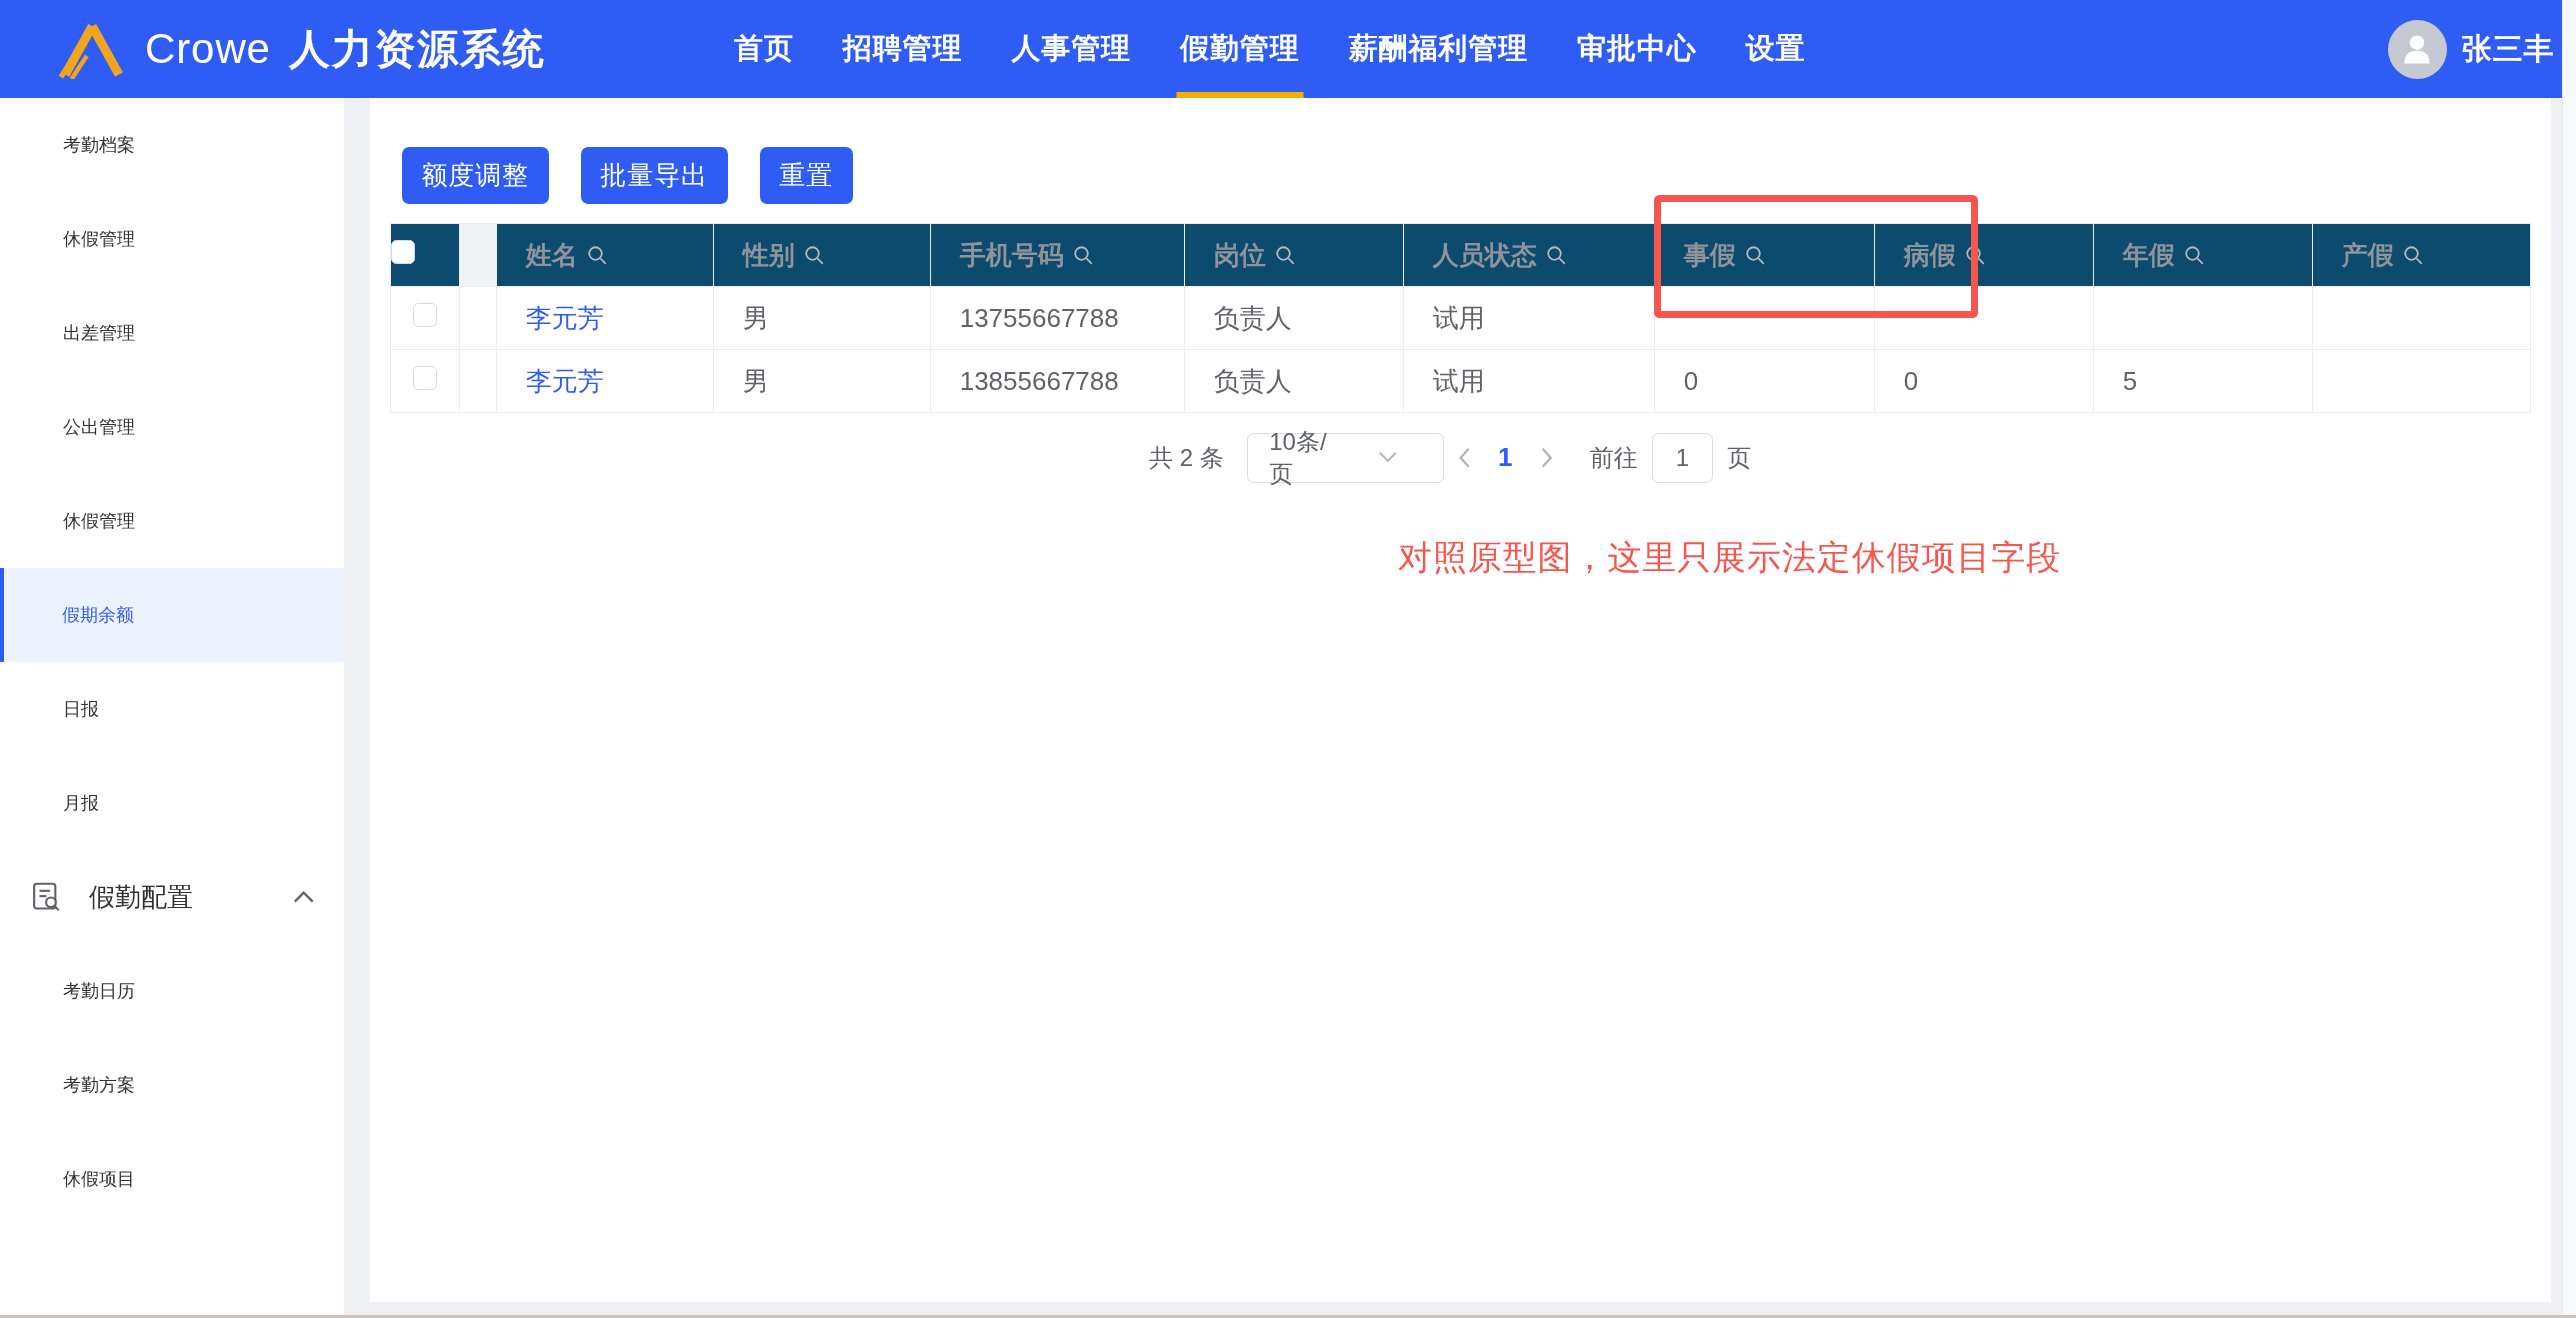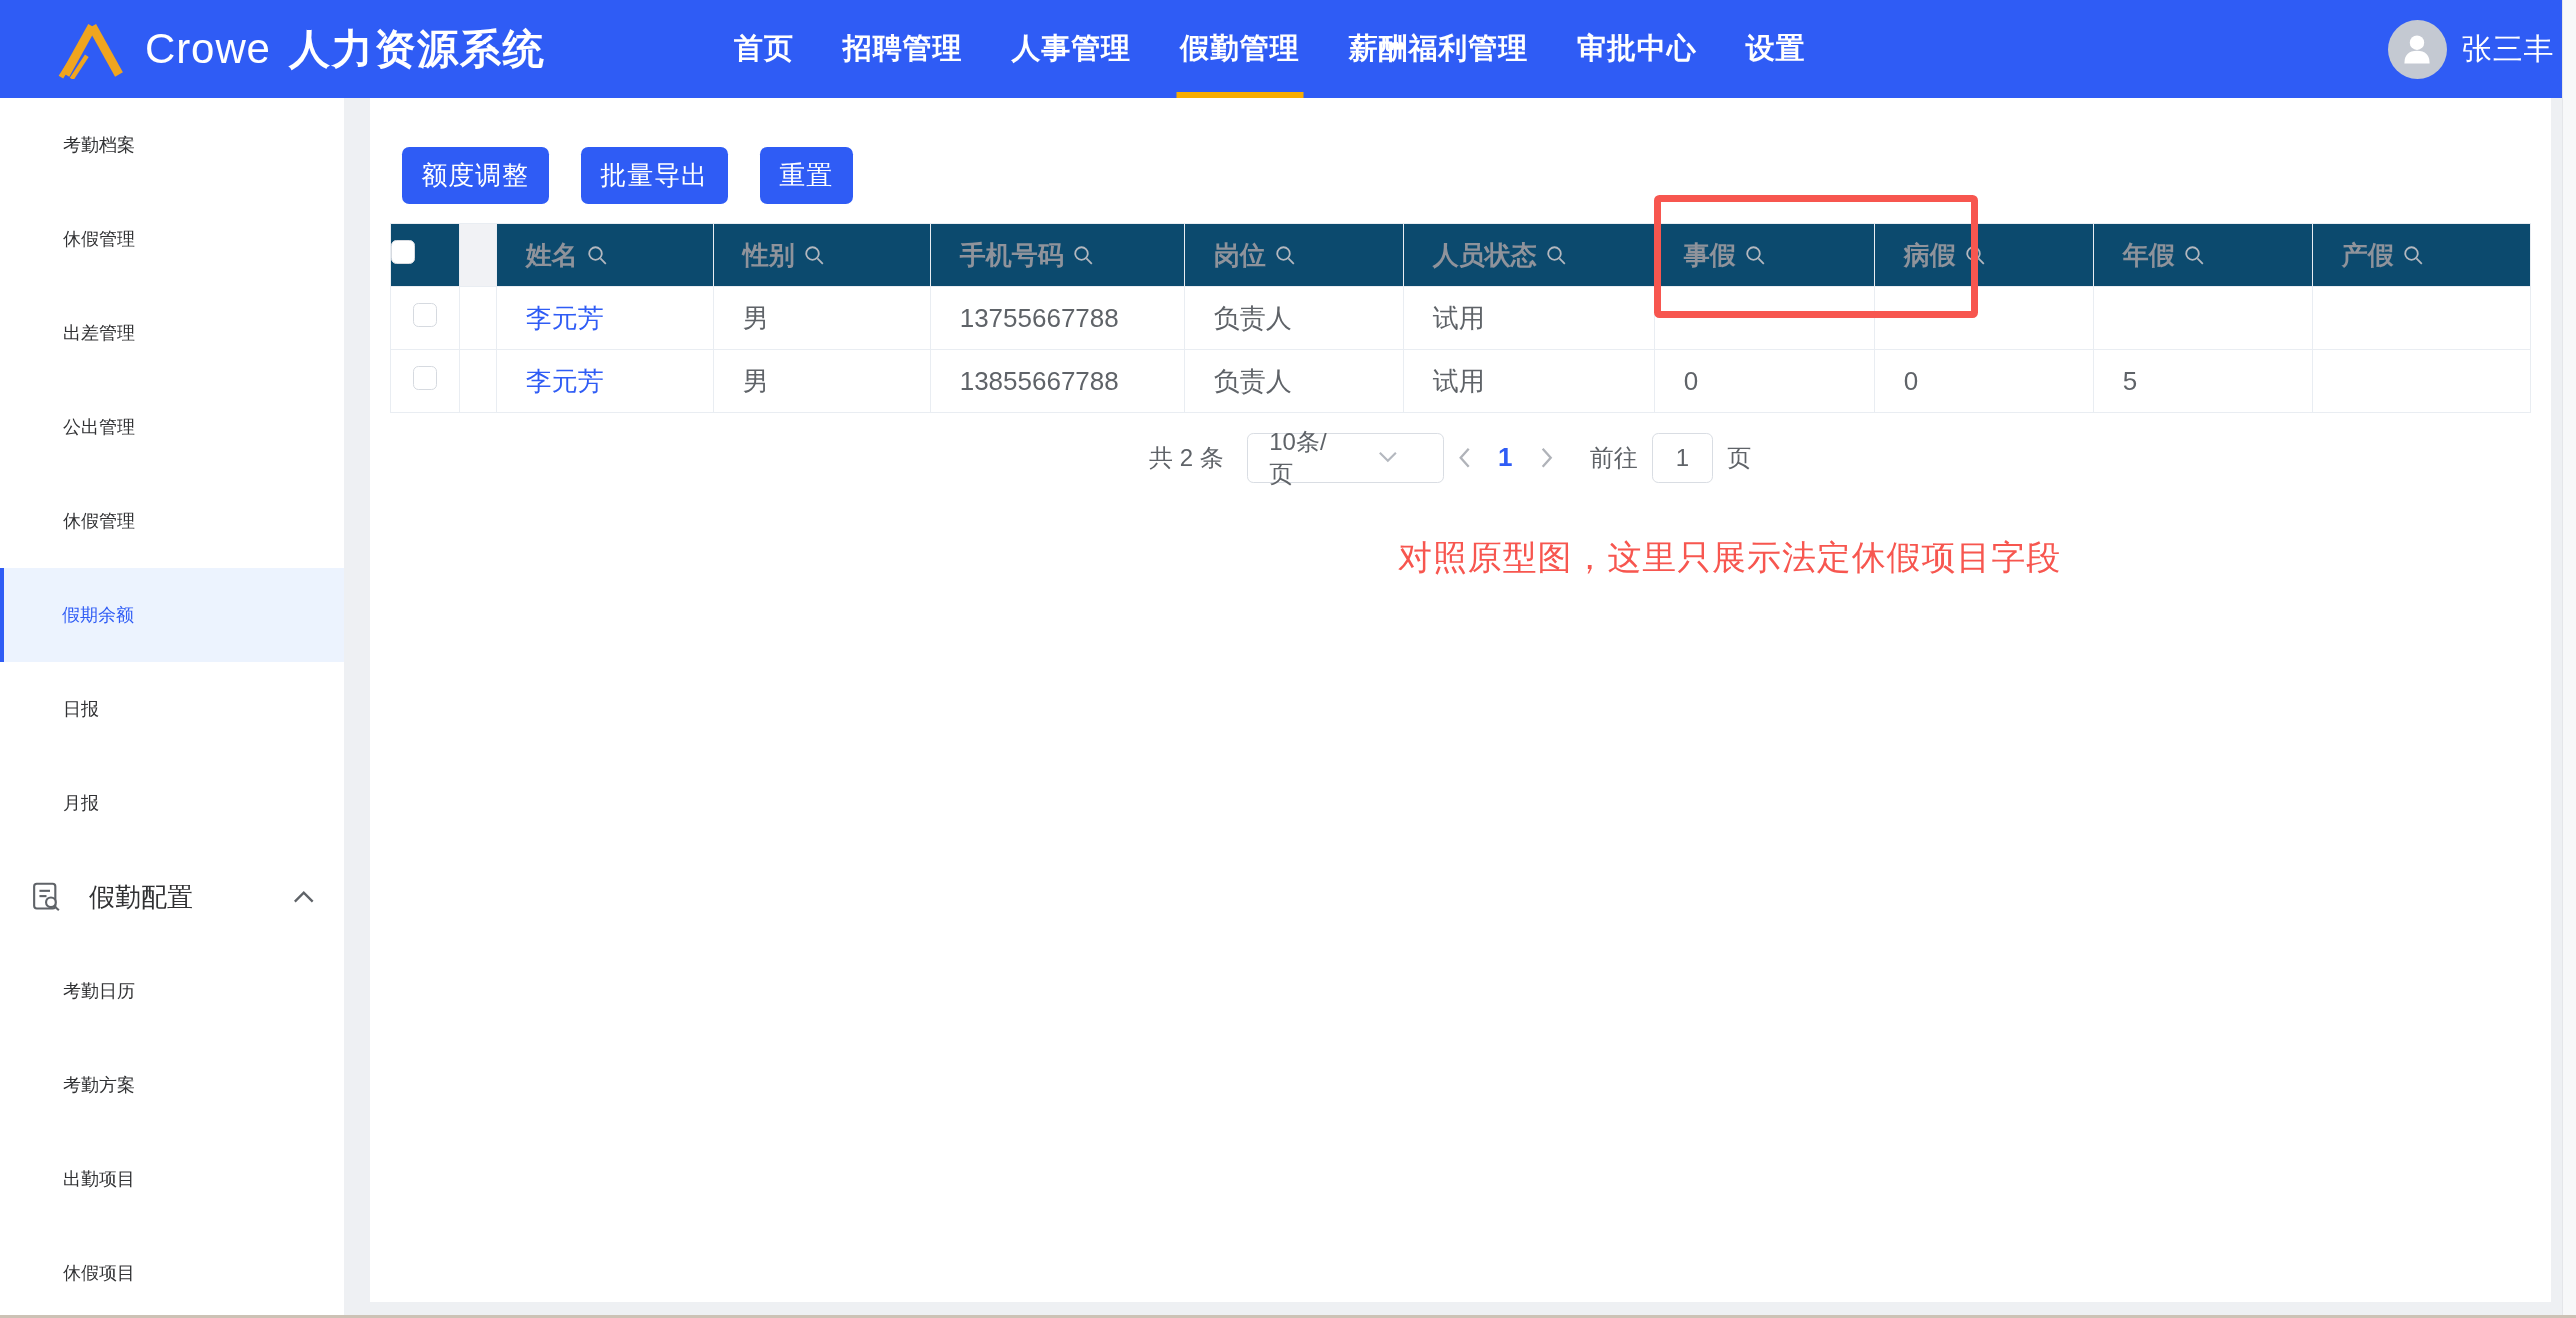--- a/index.html
+++ b/index.html
@@ -20,7 +20,7 @@
               bottom:0; width:127px; height:6.3px; background:#f7ac00; }
   .user-box { position:absolute; right:21.5px; top:0; height:98px; display:flex; align-items:center; gap:15px; cursor:pointer; }
   .avatar { width:59px; height:59px; border-radius:50%; background:#c4c9d2; display:flex; align-items:center; justify-content:center; }
-  .user-name { color:#ffffff; font-size:30px; font-weight:400; letter-spacing:0.9px; }
+  .user-name { color:#ffffff; font-size:30px; font-weight:700; letter-spacing:0.9px; }
 
   
   .sidebar { position:absolute; left:0; top:98px; width:344px; height:1217px; background:#ffffff; z-index:2; }

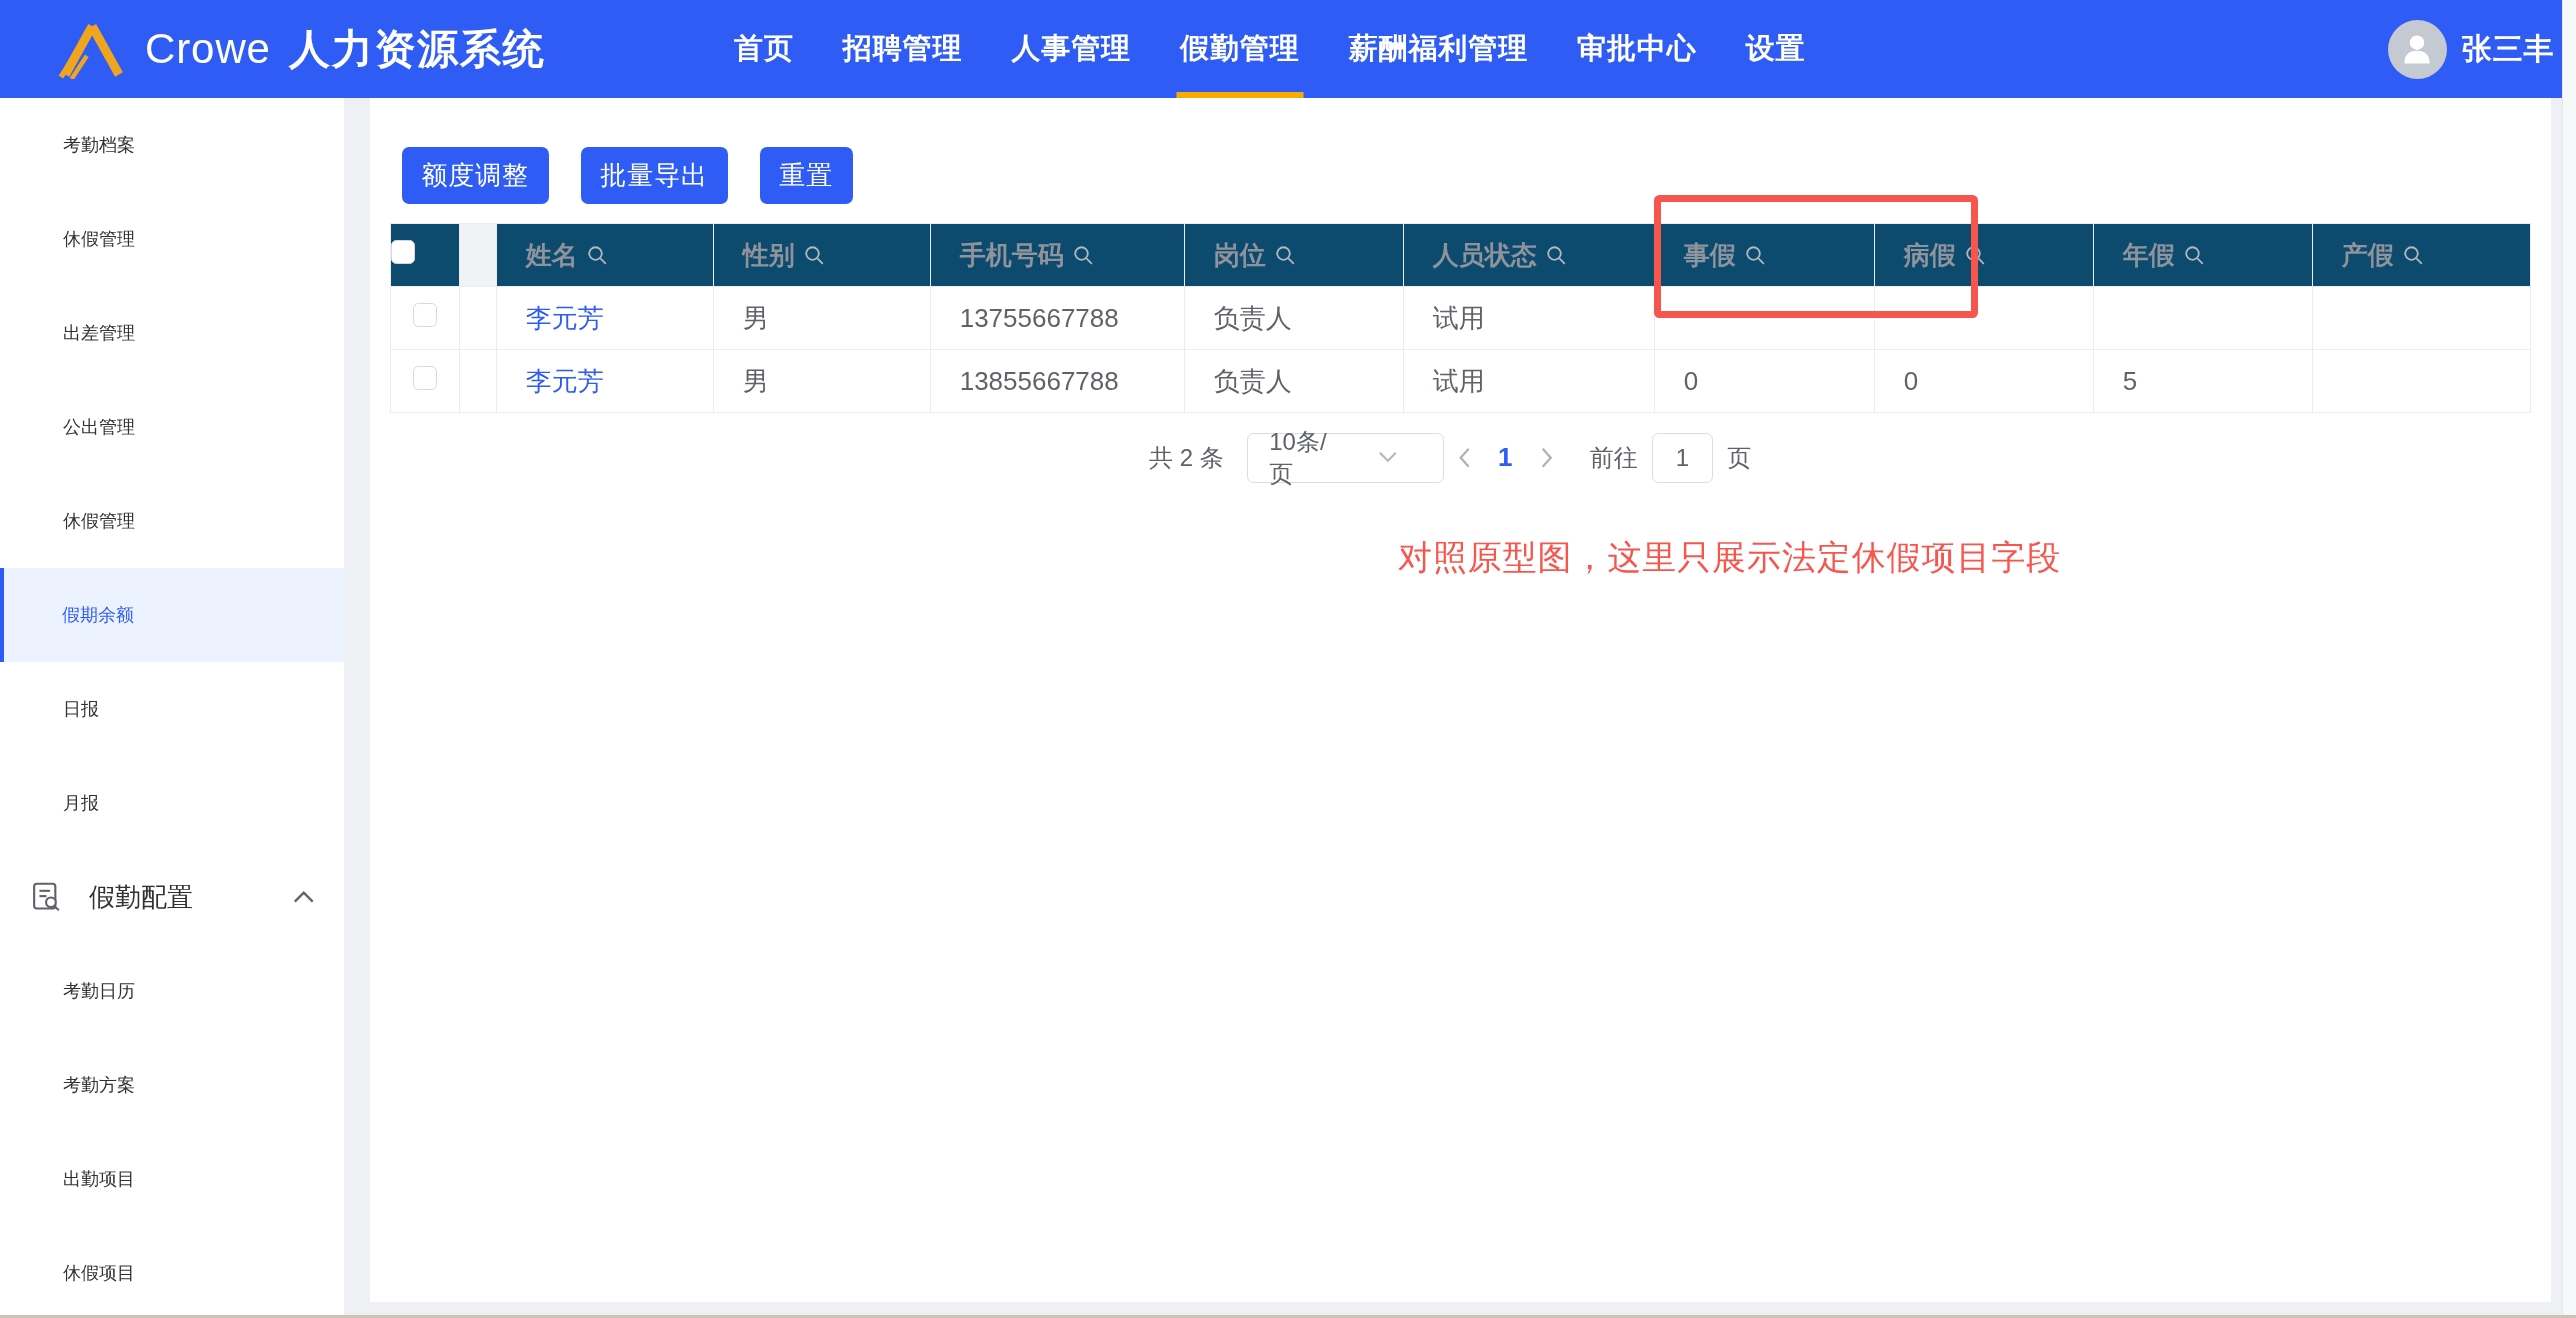--- a/index.html
+++ b/index.html
@@ -150,7 +150,6 @@
 
     <div class="side-item">考勤日历</div>
     <div class="side-item">考勤方案</div>
-    <div class="side-item">出勤项目</div>
     <div class="side-item">休假项目</div>
   </div>
 

